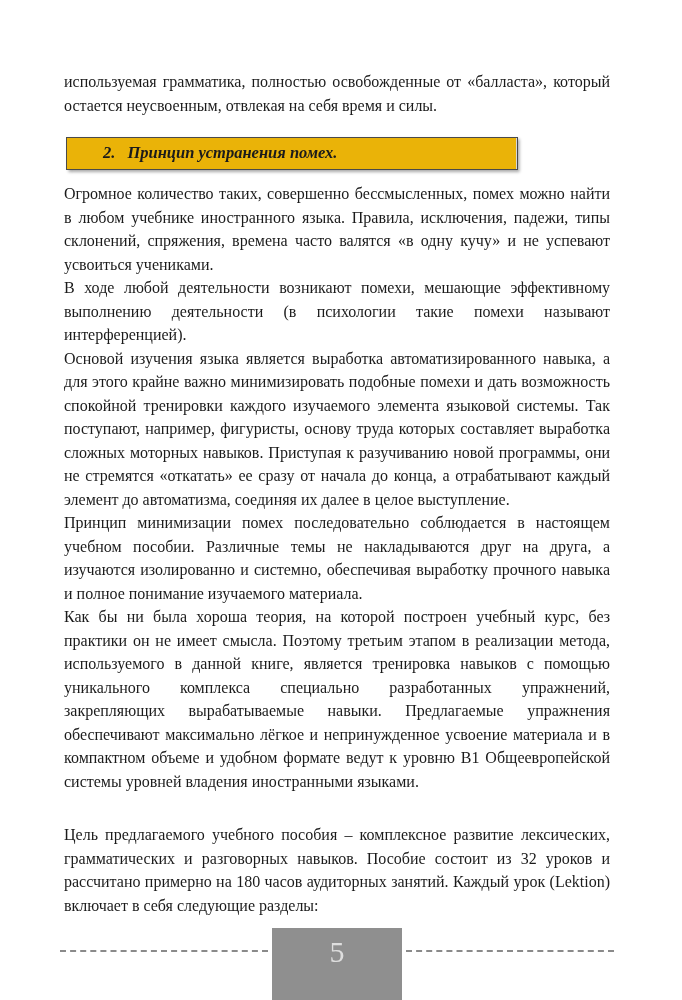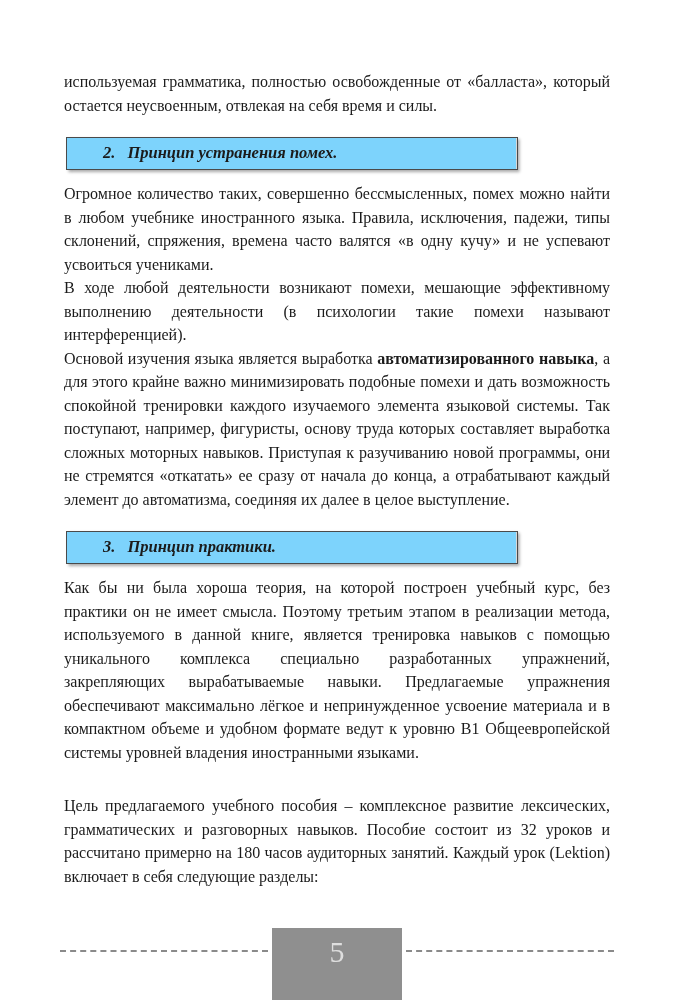--- a/index.html
+++ b/index.html
@@ -39,7 +39,7 @@
     font-size: 16.5px;
     font-weight: bold;
     font-style: italic;
-    background: #7dd3fc;
+    background: #eab308;
   }
   .heading-box .hnum { margin-right: 12px; }
   .para-gap { height: 30px; }

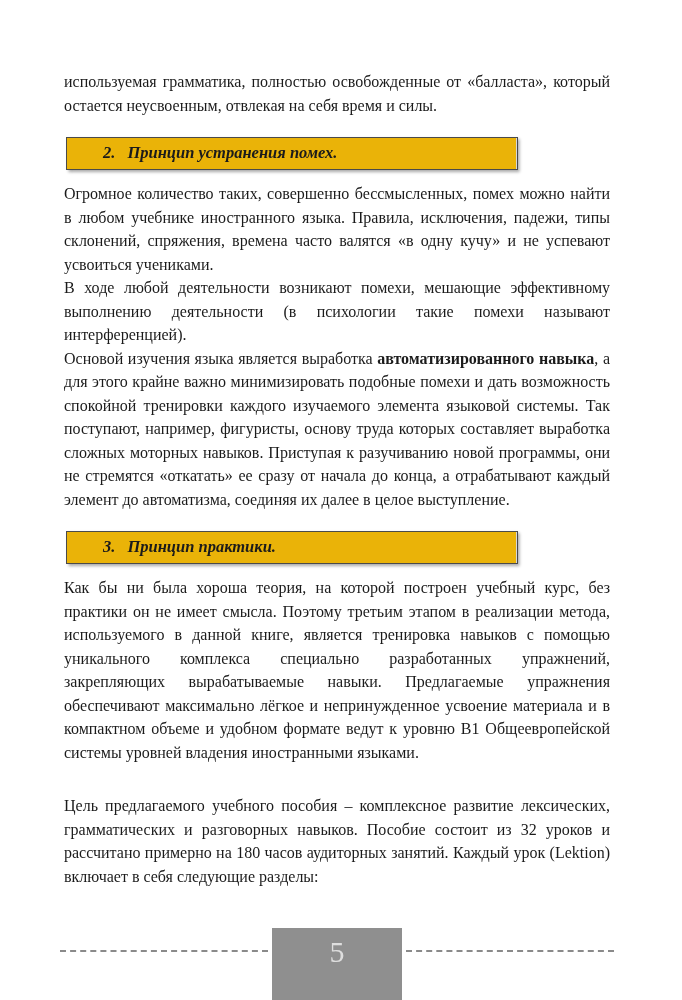--- a/index.html
+++ b/index.html
@@ -28,7 +28,7 @@
     hyphens: auto;
     -webkit-hyphens: auto;
   }
-  .bold { font-weight: bold; }
+  .bold { font-weight: normal; }
   .heading-box {
     box-sizing: border-box;
     width: 452px;

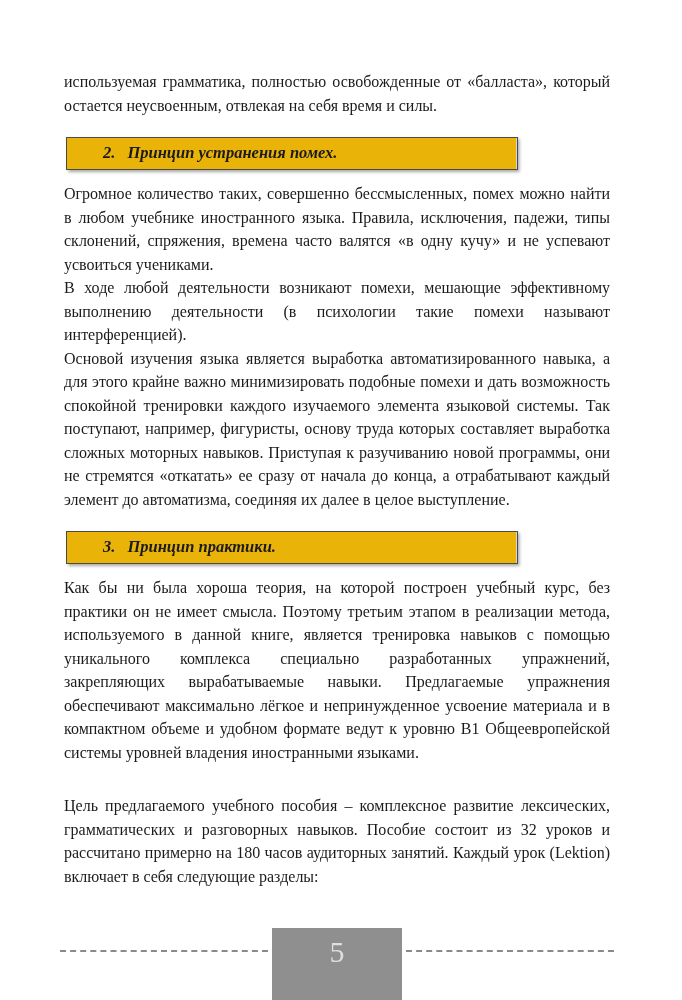--- a/index.html
+++ b/index.html
@@ -91,6 +91,7 @@
     <p class="para">Огромное количество таких, совершенно бессмысленных, помех можно найти в любом учебнике иностранного языка. Правила, исключения, падежи, типы склонений, спряжения, времена часто валятся «в одну кучу» и не успевают усвоиться учениками.</p>
     <p class="para">В ходе любой деятельности возникают помехи, мешающие эффективному выполнению деятельности (в психологии такие помехи называют интерференцией).</p>
     <p class="para"><span>Основой изучения языка является выработка </span><span class="bold">автоматизированного навыка</span><span>, а для этого крайне важно минимизировать подобные помехи и дать возможность спокойной тренировки каждого изучаемого элемента языковой системы. Так поступают, например, фигуристы, основу труда которых составляет выработка сложных моторных навыков. Приступая к разучиванию новой программы, они не стремятся «откатать» ее сразу от начала до конца, а отрабатывают каждый элемент до автоматизма, соединяя их далее в целое выступление.</span></p>
+    <p class="para">Принцип минимизации помех последовательно соблюдается в настоящем учебном пособии. Различные темы не накладываются друг на друга, а изучаются изолированно и системно, обеспечивая выработку прочного навыка и полное понимание изучаемого материала.</p>
 
     <div class="heading-box">
       <span class="hnum">3.</span><span>Принцип практики.</span>

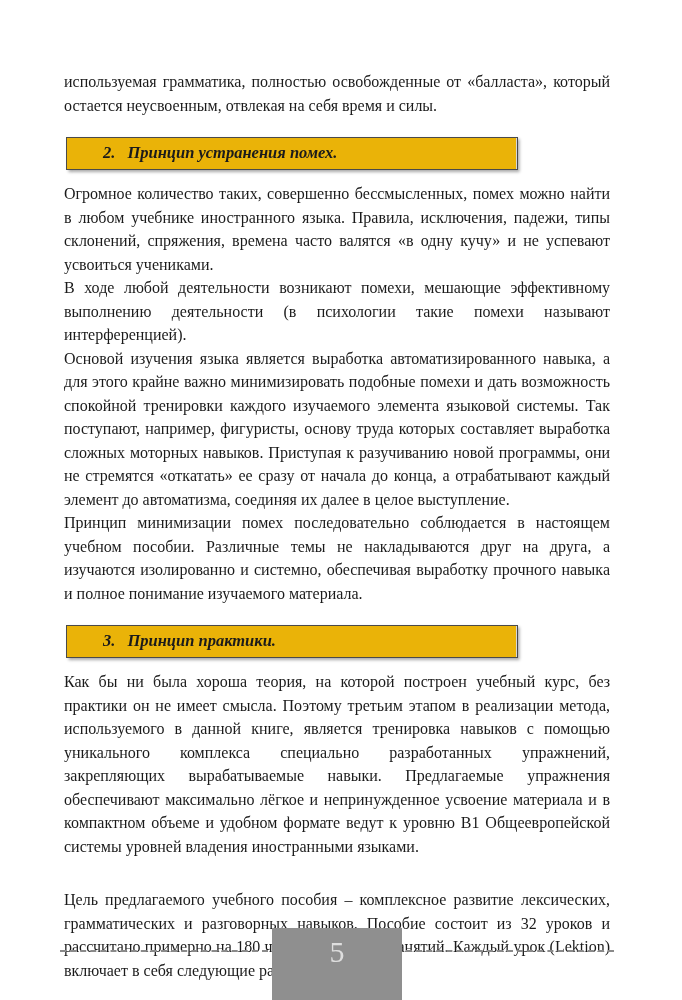--- a/index.html
+++ b/index.html
@@ -93,9 +93,6 @@
     <p class="para"><span>Основой изучения языка является выработка </span><span class="bold">автоматизированного навыка</span><span>, а для этого крайне важно минимизировать подобные помехи и дать возможность спокойной тренировки каждого изучаемого элемента языковой системы. Так поступают, например, фигуристы, основу труда которых составляет выработка сложных моторных навыков. Приступая к разучиванию новой программы, они не стремятся «откатать» ее сразу от начала до конца, а отрабатывают каждый элемент до автоматизма, соединяя их далее в целое выступление.</span></p>
     <p class="para">Принцип минимизации помех последовательно соблюдается в настоящем учебном пособии. Различные темы не накладываются друг на друга, а изучаются изолированно и системно, обеспечивая выработку прочного навыка и полное понимание изучаемого материала.</p>
 
-    <div class="heading-box">
-      <span class="hnum">3.</span><span>Принцип практики.</span>
-    </div>
 
     <p class="para">Как бы ни была хороша теория, на которой построен учебный курс, без практики он не имеет смысла. Поэтому третьим этапом в реализации метода, используемого в данной книге, является тренировка навыков с помощью уникального комплекса специально разработанных упражнений, закрепляющих вырабатываемые навыки. Предлагаемые упражнения обеспечивают максимально лёгкое и непринужденное усвоение материала и в компактном объеме и удобном формате ведут к уровню B1 Общеевропейской системы уровней владения иностранными языками.</p>
 

